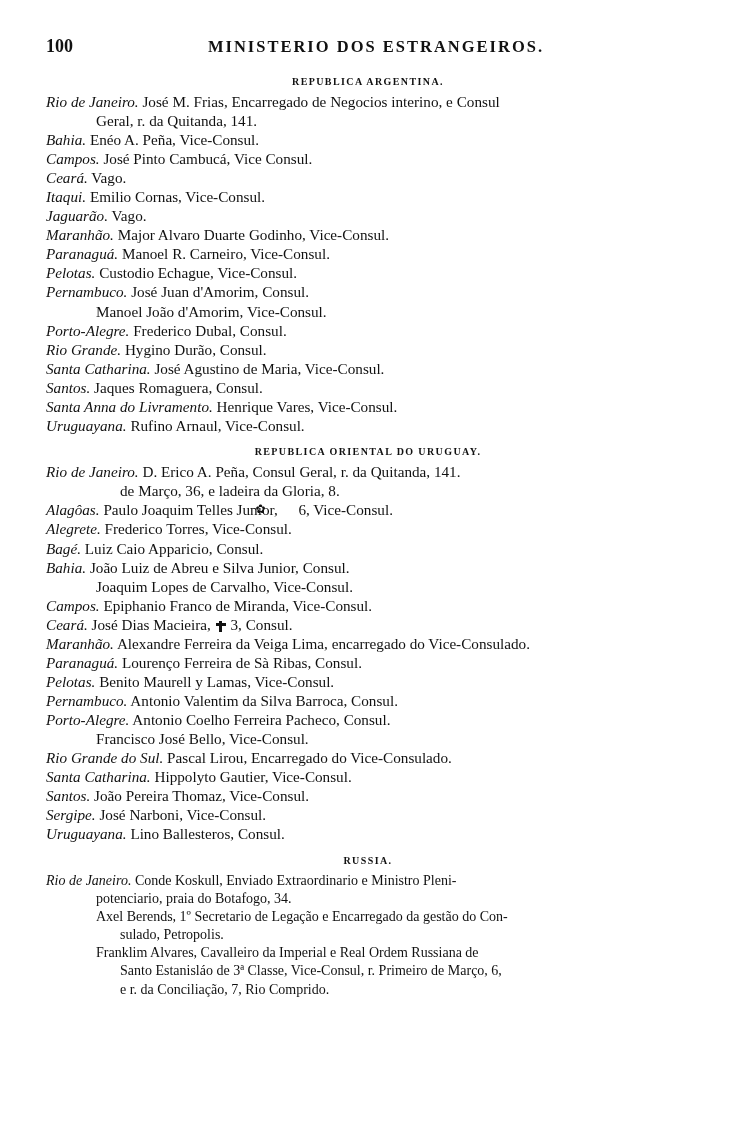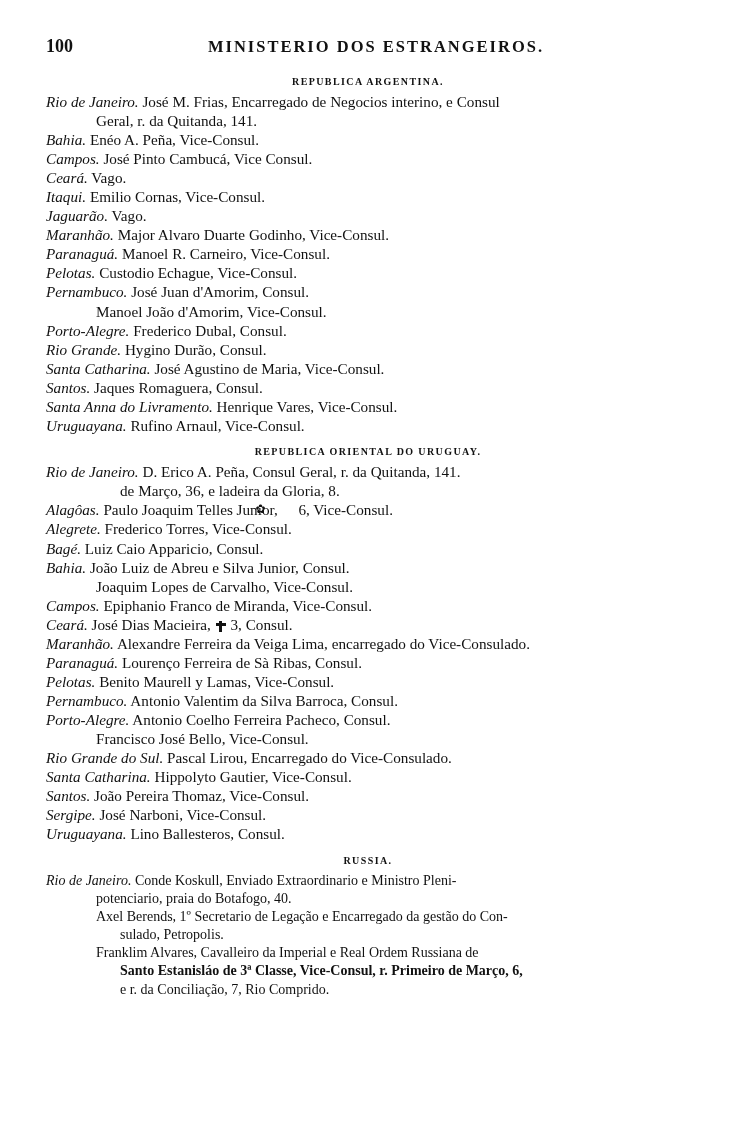--- a/index.html
+++ b/index.html
@@ -181,7 +181,7 @@
     <div class="section-head tight">RUSSIA.</div>
     <div class="entries last-block" id="sec2">
         <div class="entry"><span class="place">Rio de Janeiro.</span> Conde Koskull, Enviado Extraordinario e Ministro Pleni-</div>
-        <div class="entry cont">potenciario, praia do Botafogo, 40.</div>
+        <div class="entry cont">potenciario, praia do Botafogo, 34.</div>
         <div class="entry" style="text-indent: 0px; padding-left: 50px;">Axel Berends, 1º Secretario de Legação e Encarregado da gestão do Con-</div>
         <div class="entry" style="text-indent: 0px; padding-left: 74px;">sulado, Petropolis.</div>
         <div class="entry" style="text-indent: 0px; padding-left: 50px;">Franklim Alvares, Cavalleiro da Imperial e Real Ordem Russiana de</div>

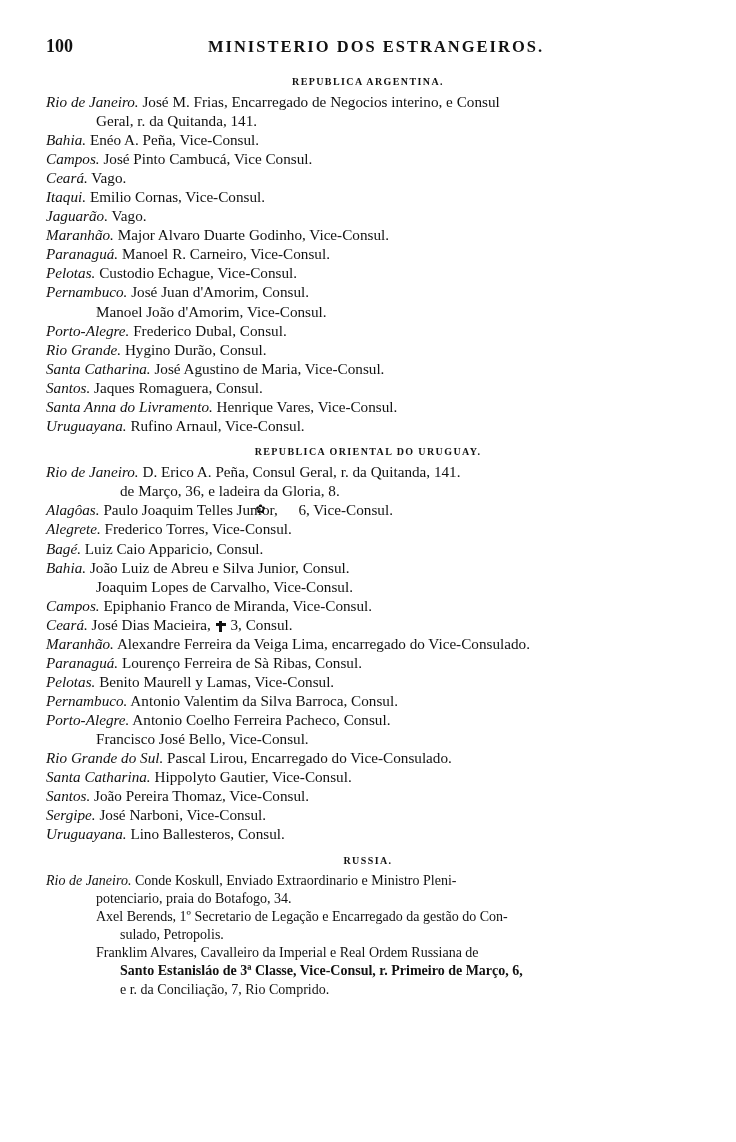--- a/index.html
+++ b/index.html
@@ -185,7 +185,7 @@
         <div class="entry" style="text-indent: 0px; padding-left: 50px;">Axel Berends, 1º Secretario de Legação e Encarregado da gestão do Con-</div>
         <div class="entry" style="text-indent: 0px; padding-left: 74px;">sulado, Petropolis.</div>
         <div class="entry" style="text-indent: 0px; padding-left: 50px;">Franklim Alvares, Cavalleiro da Imperial e Real Ordem Russiana de</div>
-        <div class="entry" style="text-indent: 0px; padding-left: 74px; font-weight: bold;">Santo Estanisláo de 3ª Classe, Vice-Consul, r. Primeiro de Março, 6,</div>
+        <div class="entry" style="text-indent: 0px; padding-left: 74px;">Santo Estanisláo de 3ª Classe, Vice-Consul, r. Primeiro de Março, 6,</div>
         <div class="entry" style="text-indent: 0px; padding-left: 74px;">e r. da Conciliação, 7, Rio Comprido.</div>
       </div>
   </div>

